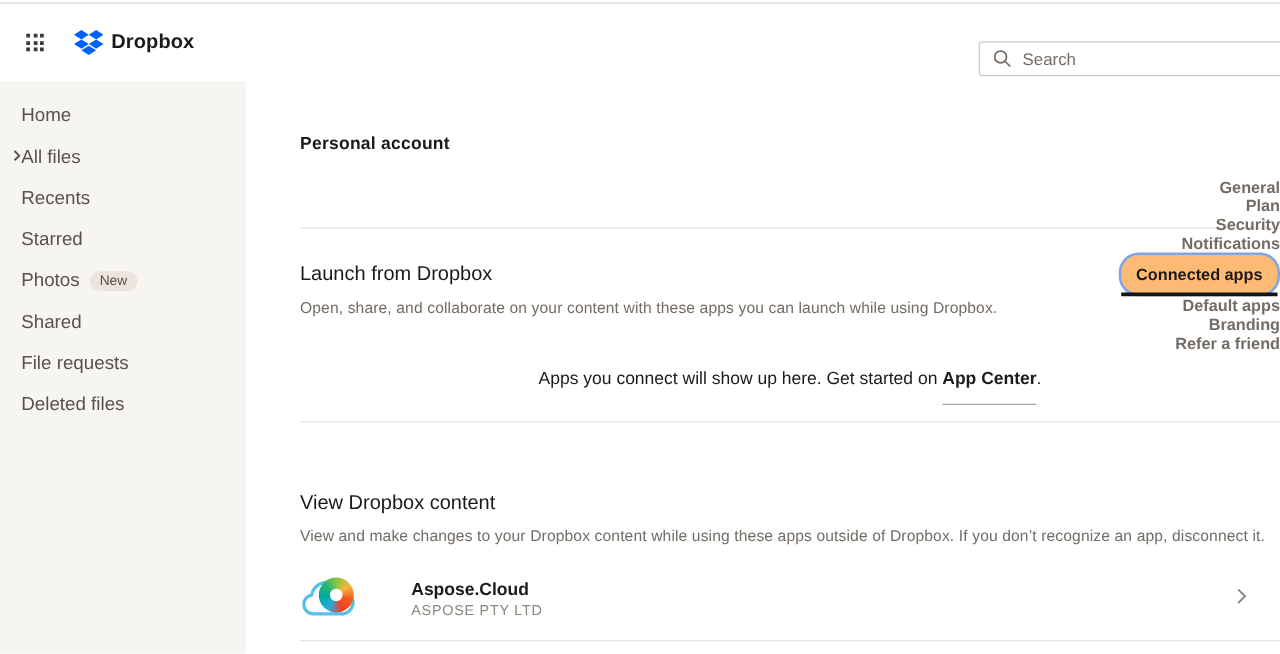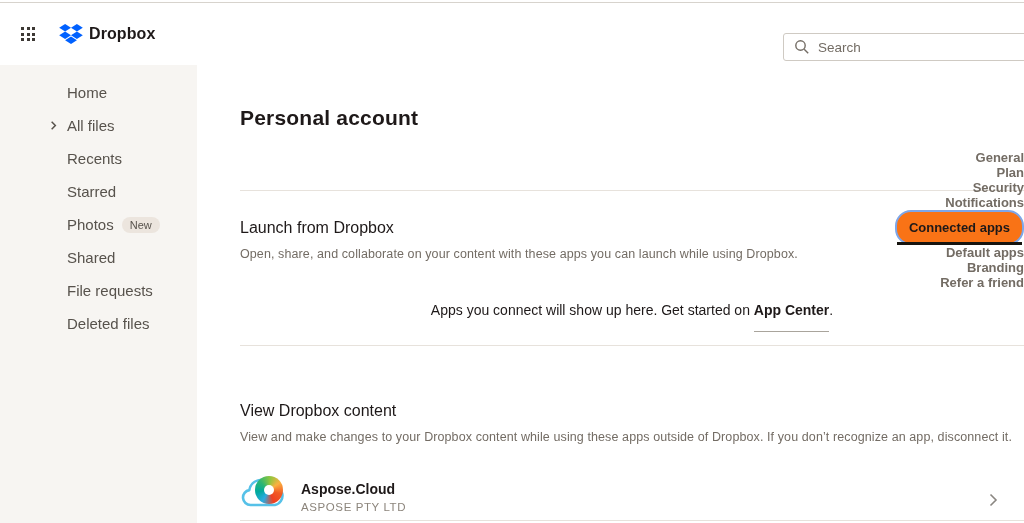--- a/index.html
+++ b/index.html
@@ -40,8 +40,8 @@
     background: #f7f5f2; padding-top: 11px;
   }
   .side-item {
-    height: 33px; display: flex; align-items: center; padding-left: 27px;
-    font-size: 15px; color: #57524c; cursor: pointer; position: relative; margin-left: 40px;
+    height: 33px; display: flex; align-items: center; padding-left: 17px;
+    font-size: 15px; color: #57524c; cursor: pointer; position: relative;
   }
   .side-item .expander { position: absolute; left: 7px; top: 9px; }
   .badge {

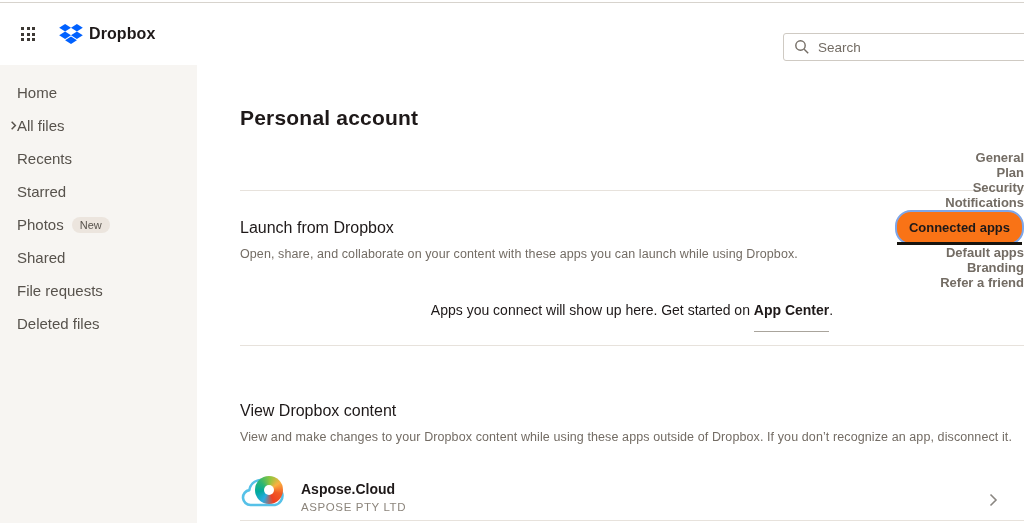--- a/index.html
+++ b/index.html
@@ -54,7 +54,7 @@
     position: absolute; top: 65px; left: 197px; width: 827px; height: 458px;
     background: #fff; padding-left: 43px; overflow: hidden;
   }
-  .page-title { font-size: 21px; font-weight: 600; letter-spacing: .2px; margin-top: 41px; }
+  .page-title { font-size: 14px; font-weight: 600; letter-spacing: .2px; margin-top: 41px; }
 
   .tabs { display: flex; align-items: flex-end; margin-top: 20px; height: 37px; flex-direction: column; }
   .tab { font-size: 13px; font-weight: bold; color: #736c64; cursor: pointer; white-space: nowrap; }

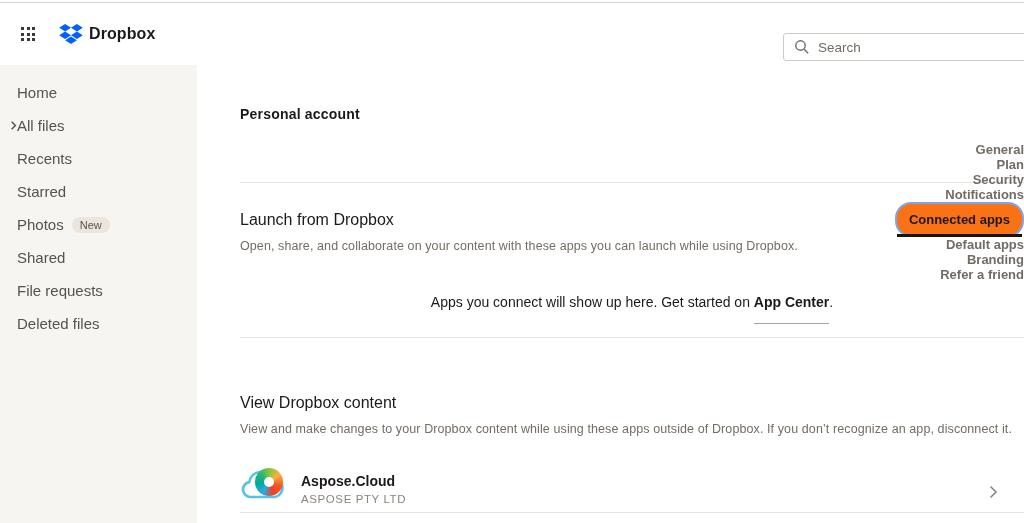--- a/index.html
+++ b/index.html
@@ -60,7 +60,7 @@
   .tab { font-size: 13px; font-weight: bold; color: #736c64; cursor: pointer; white-space: nowrap; }
   .tab.active {
     color: #1e1919; padding: 8px 12px; border: 2px solid #7da6e9; border-radius: 16px;
-    position: relative; background: #f97316;
+    position: relative; background: #fdba74;
   }
   .tab.active::after {
     content: ""; position: absolute; left: 0; right: 0; bottom: -2px; height: 3px; background: #16140f;

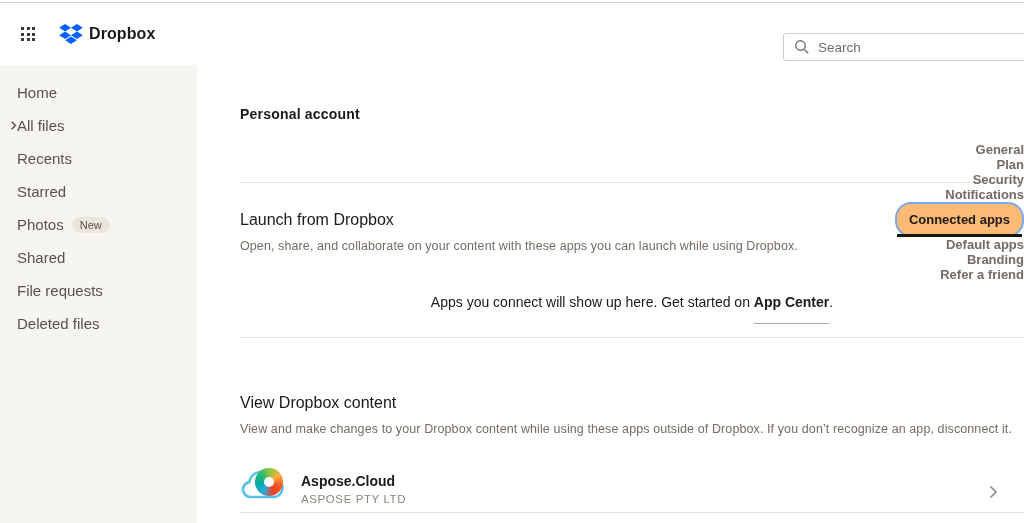--- a/index.html
+++ b/index.html
@@ -79,7 +79,7 @@
 
   .view-heading { margin-top: 56px; }
 
-  .app-row { display: flex; align-items: flex-end; margin-top: 17px; height: 52px; cursor: pointer; }
+  .app-row { display: flex; align-items: center; margin-top: 17px; height: 52px; cursor: pointer; gap: 28px; }
   .app-icon { position: relative; width: 46px; height: 40px; flex: 0 0 auto; }
   .app-icon .swirl {
     position: absolute; right: 3px; top: 3px; width: 28px; height: 28px; border-radius: 50%;

